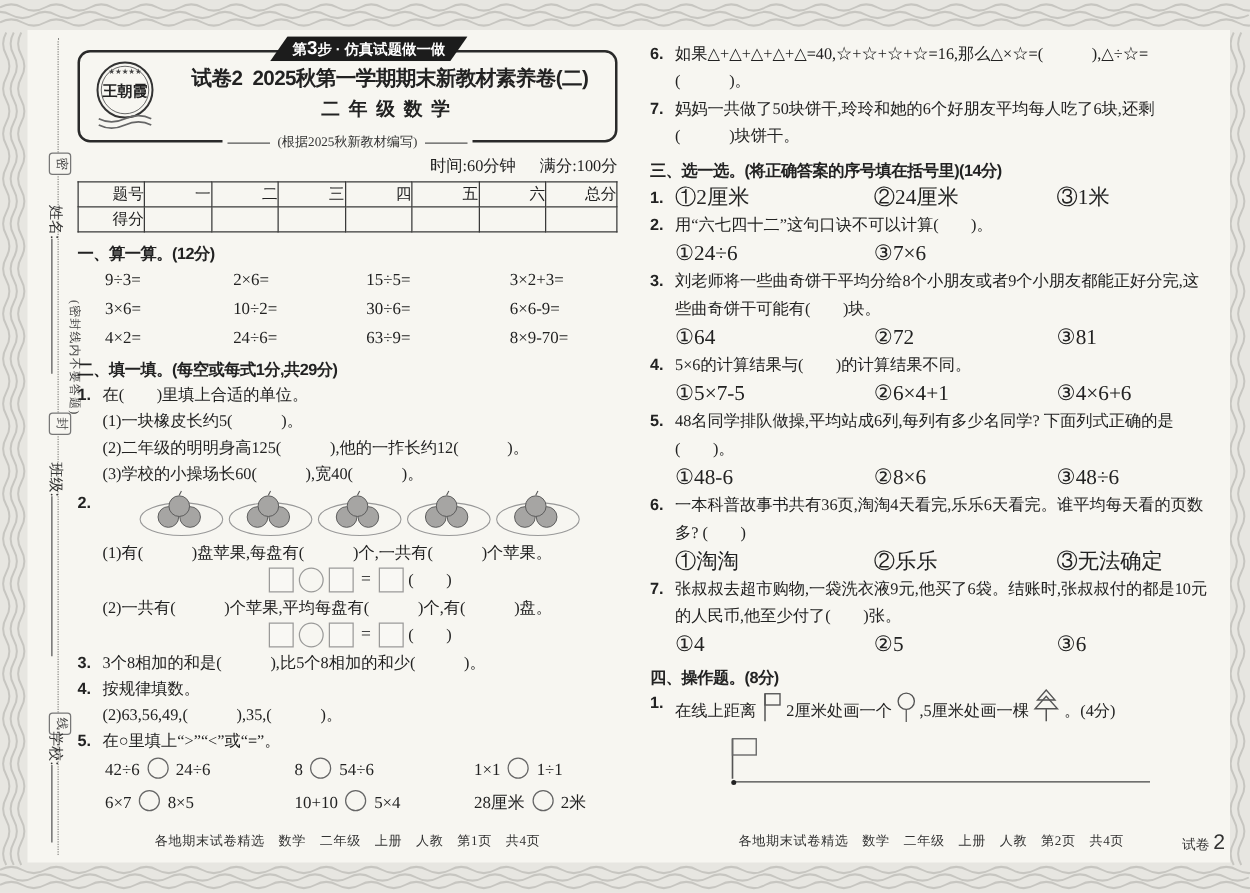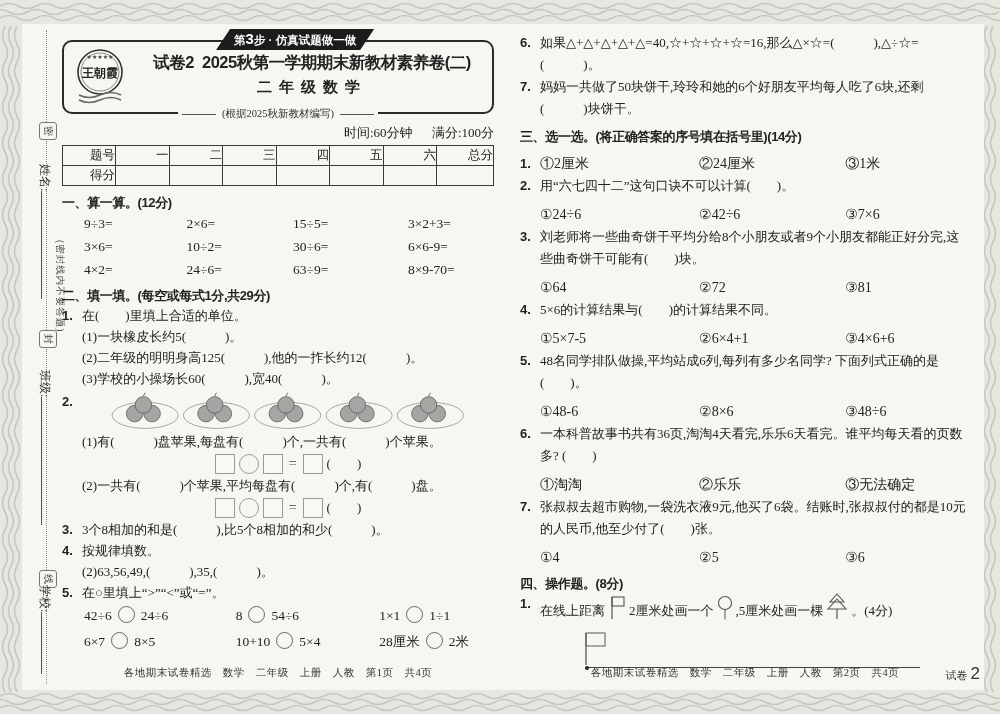--- a/index.html
+++ b/index.html
@@ -66,7 +66,7 @@
   .cmp-grid{display:grid;grid-template-columns:37% 35% 28%;padding-left:2px;line-height:26px;font-size:13.5px;}
   .cmp-circle{display:inline-block;width:15px;height:15px;border:1px solid #666;border-radius:50%;
     vertical-align:-3px;margin:0 6px;}
-  .opts{display:grid;grid-template-columns:37% 34% 29%;line-height:22px;font-size:14px;margin-top:7px;}
+  .opts{display:grid;grid-template-columns:37% 34% 29%;line-height:22px;font-size:17px;margin-top:1px;}
   .icon{vertical-align:-6px;margin:0 3px;}
 
   .draw{position:relative;height:44px;margin:4px 0 0 60px;width:340px;}

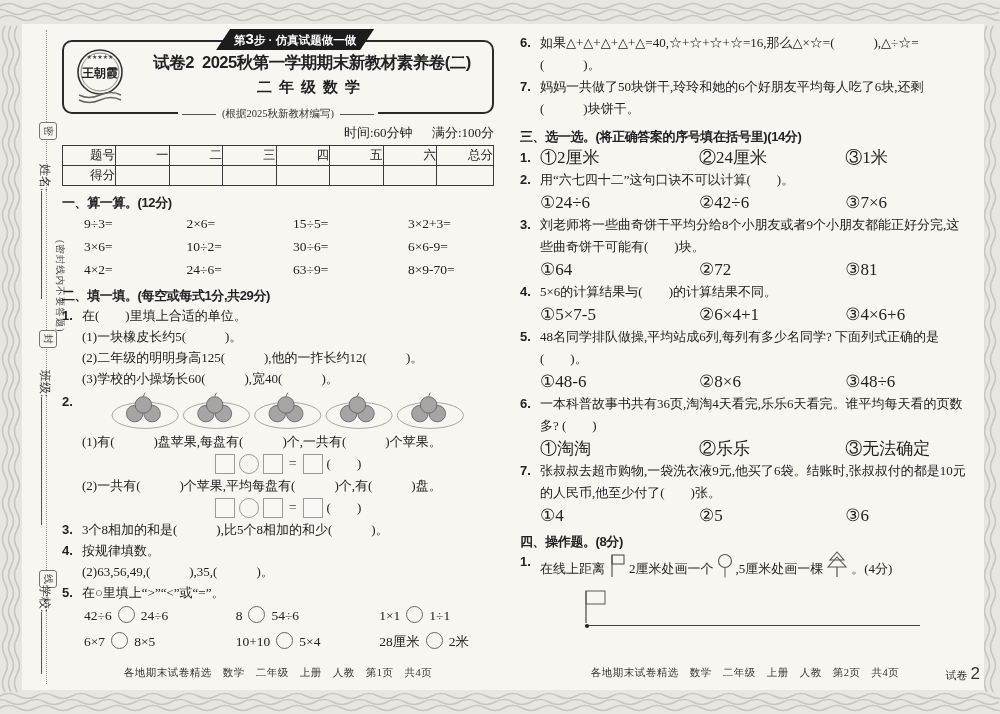--- a/index.html
+++ b/index.html
@@ -296,7 +296,6 @@
         <div>用“六七四十二”这句口诀不可以计算(　　)。</div>
         <div class="opts">
             <span class="opt">①24÷6</span>
-            <span class="opt">②42÷6</span>
             <span class="opt">③7×6</span>
           </div>
       </div>

